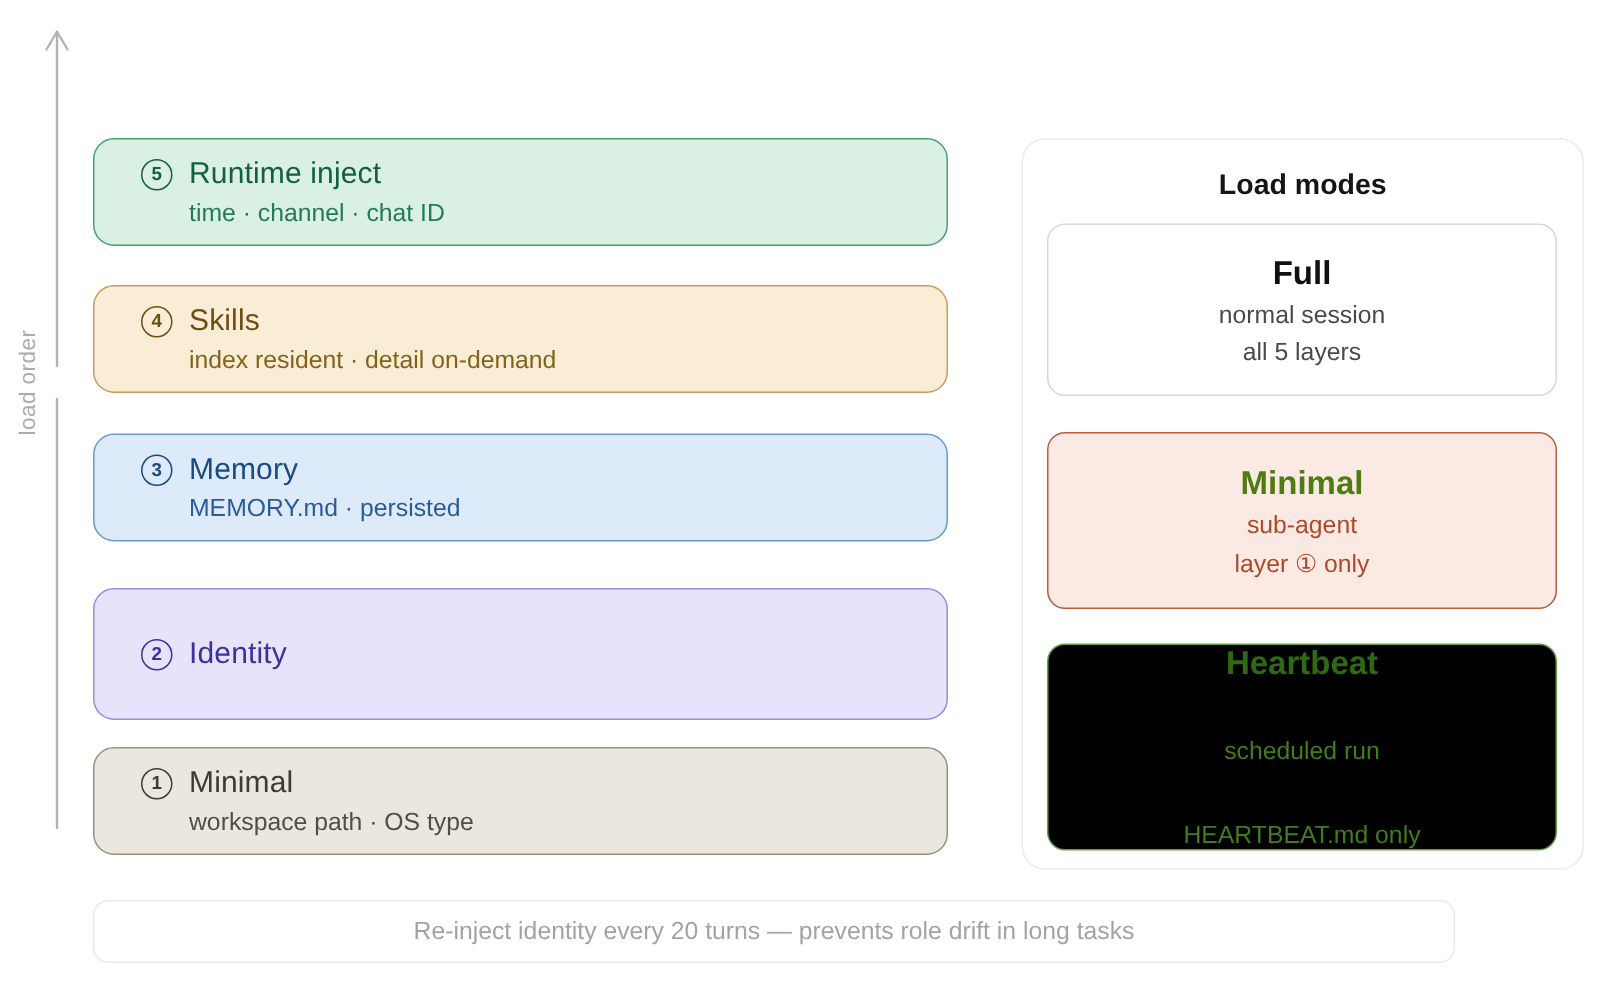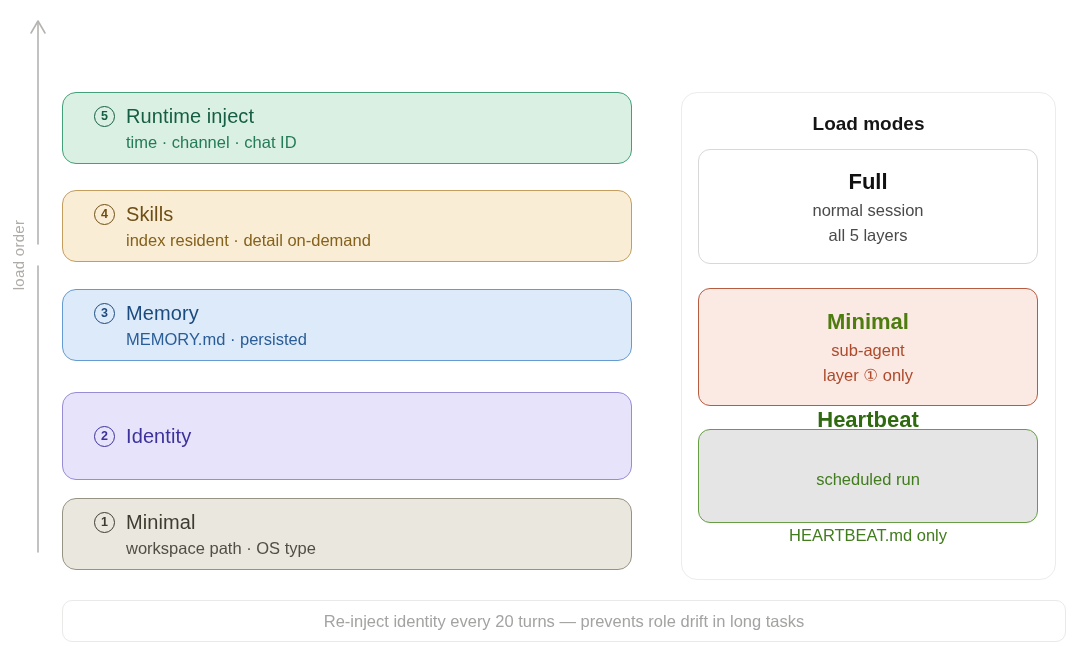--- a/index.html
+++ b/index.html
@@ -117,7 +117,7 @@
   .m-minimal .mode-name { color: #4d7c0f; }
   .m-minimal .mode-line { color: #ad4a2c; }
 
-  .m-heartbeat { top: 336px; height: 94px; background: #e5e5e5; border-color: #679e45; gap: 37px; }
+  .m-heartbeat { top: 336px; height: 138px; background: #000000; border-color: #679e45; gap: 37px; }
   .m-heartbeat .mode-name { color: #2f6a10; }
   .m-heartbeat .mode-line { color: #417c1d; }
 

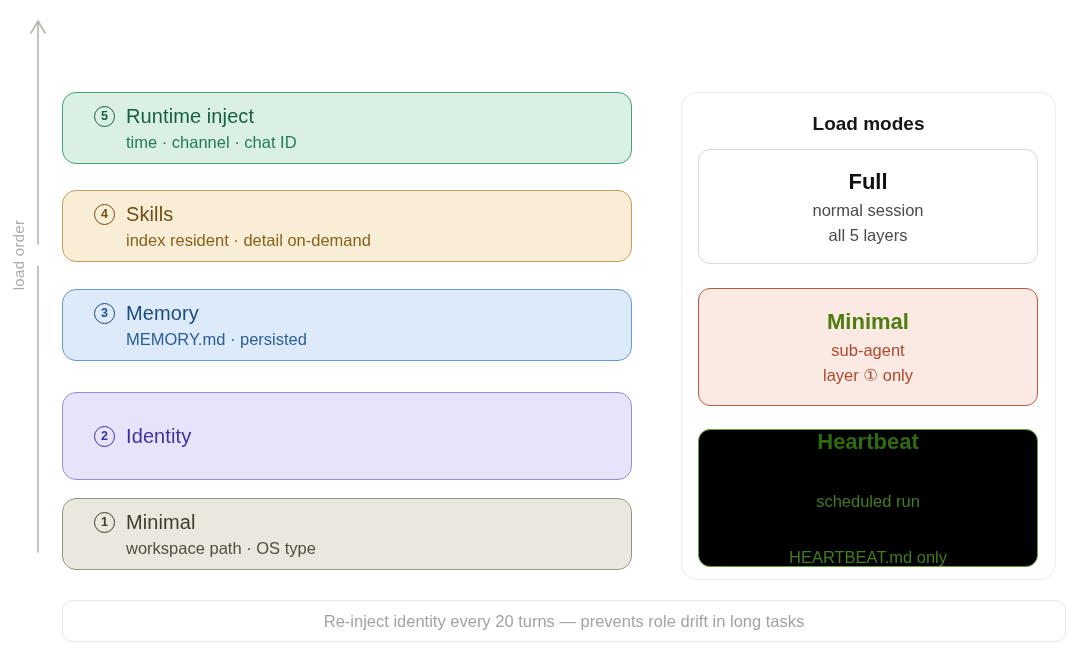--- a/index.html
+++ b/index.html
@@ -125,7 +125,7 @@
   .footnote {
     position: absolute;
     left: 62px; top: 600px;
-    width: 1004px; height: 42px;
+    width: 908px; height: 42px;
     box-sizing: border-box;
     background: #ffffff;
     border: 1.4px solid #e9e9e7;

